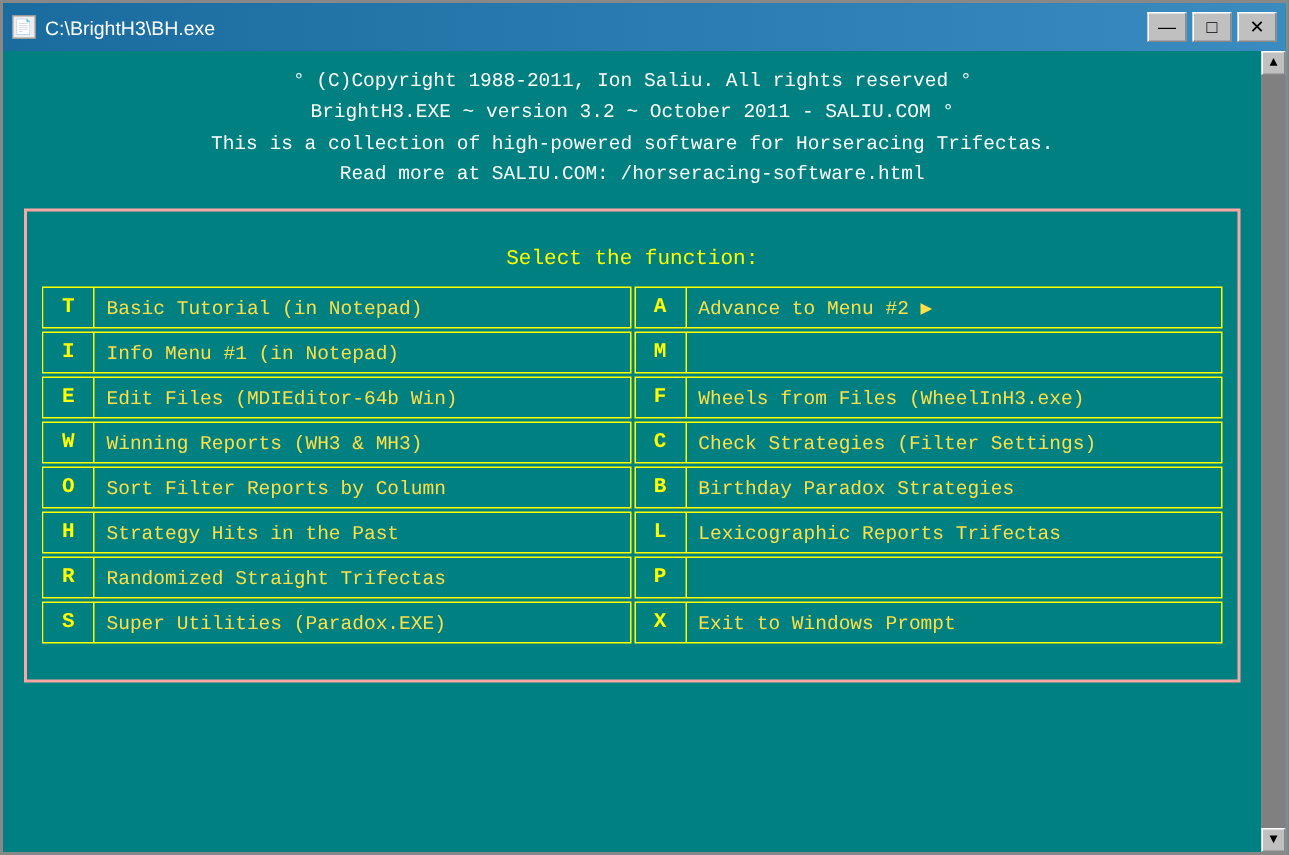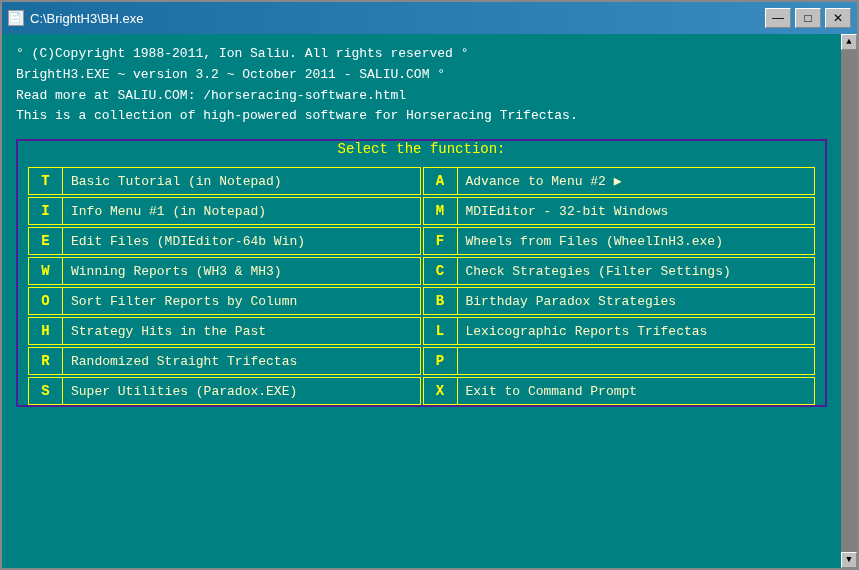--- a/index.html
+++ b/index.html
@@ -87,6 +87,7 @@
       line-height: 1.6;
       margin-bottom: 12px;
       font-family: 'Courier New', Courier, monospace;
+      text-align: center;
     }
 
     .menu-box {

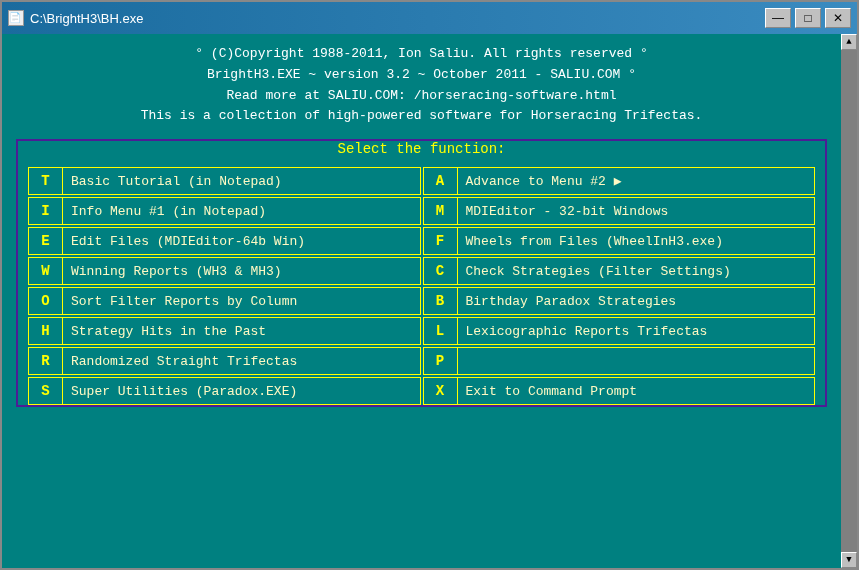--- a/index.html
+++ b/index.html
@@ -197,8 +197,8 @@
       <div class="header-text">
         <div>° (C)Copyright 1988-2011, Ion Saliu. All rights reserved °</div>
         <div>BrightH3.EXE ~ version 3.2 ~ October 2011 - SALIU.COM °</div>
+        <div>This is a collection of high-powered software for Horseracing Trifectas.</div>
         <div>Read more at SALIU.COM: /horseracing-software.html</div>
-        <div>This is a collection of high-powered software for Horseracing Trifectas.</div>
       </div>
 
       <div class="menu-box">

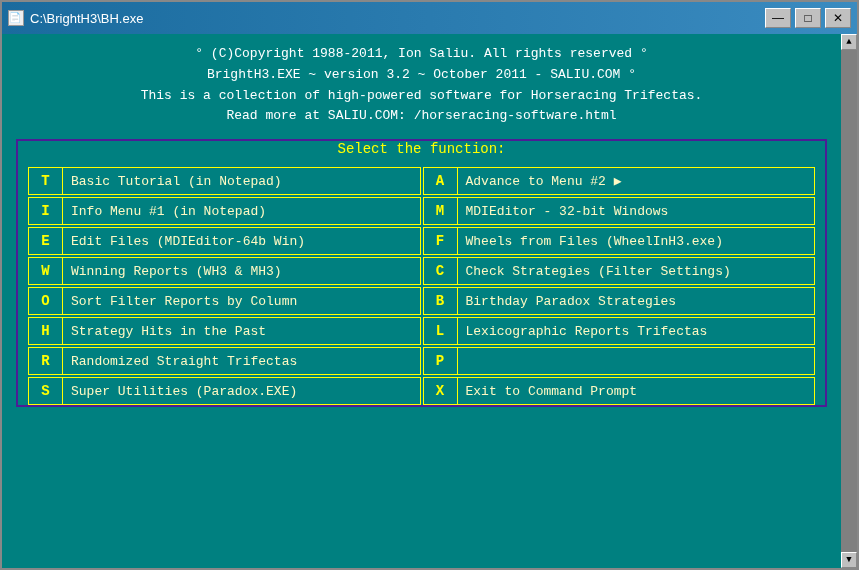--- a/index.html
+++ b/index.html
@@ -91,8 +91,8 @@
     }
 
     .menu-box {
-      border: 2px solid #4c1d95;
-      padding: 0 10px;
+      border: 2px solid #fca5a5;
+      padding: 24px 10px;
     }
 
     .menu-title {

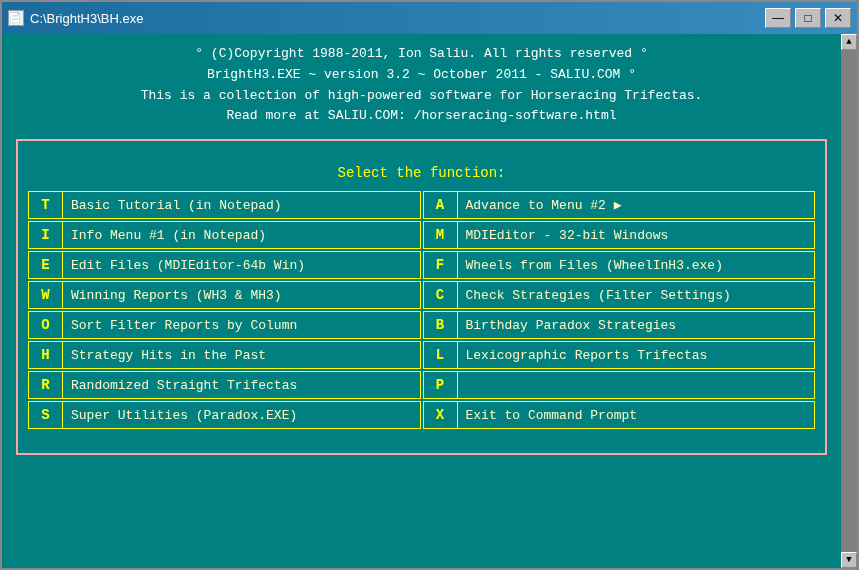--- a/index.html
+++ b/index.html
@@ -131,7 +131,7 @@
     }
 
     .menu-label {
-      color: #fef9c3;
+      color: #fde047;
       font-size: 13px;
       font-family: 'Courier New', Courier, monospace;
       padding: 5px 8px;

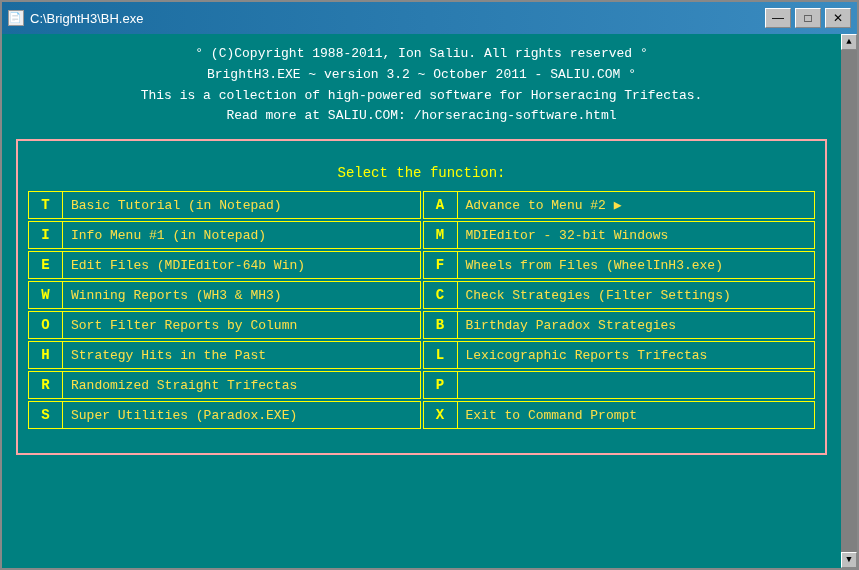--- a/index.html
+++ b/index.html
@@ -219,7 +219,6 @@
     </div>
             <div class="menu-row">
         <div class="menu-key">M</div>
-        <div class="menu-label">MDIEditor - 32-bit Windows</div>
       </div>
             <div class="menu-row">
       <div class="menu-key">E</div>

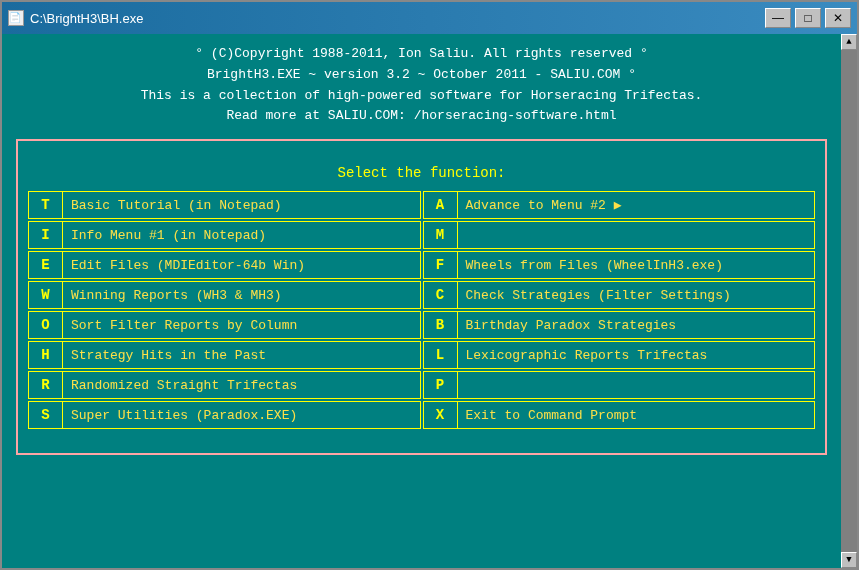--- a/index.html
+++ b/index.html
@@ -265,7 +265,7 @@
     </div>
             <div class="menu-row">
         <div class="menu-key">X</div>
-        <div class="menu-label">Exit to Command Prompt</div>
+        <div class="menu-label">Exit to Windows Prompt</div>
       </div>
           </div>
       </div>

